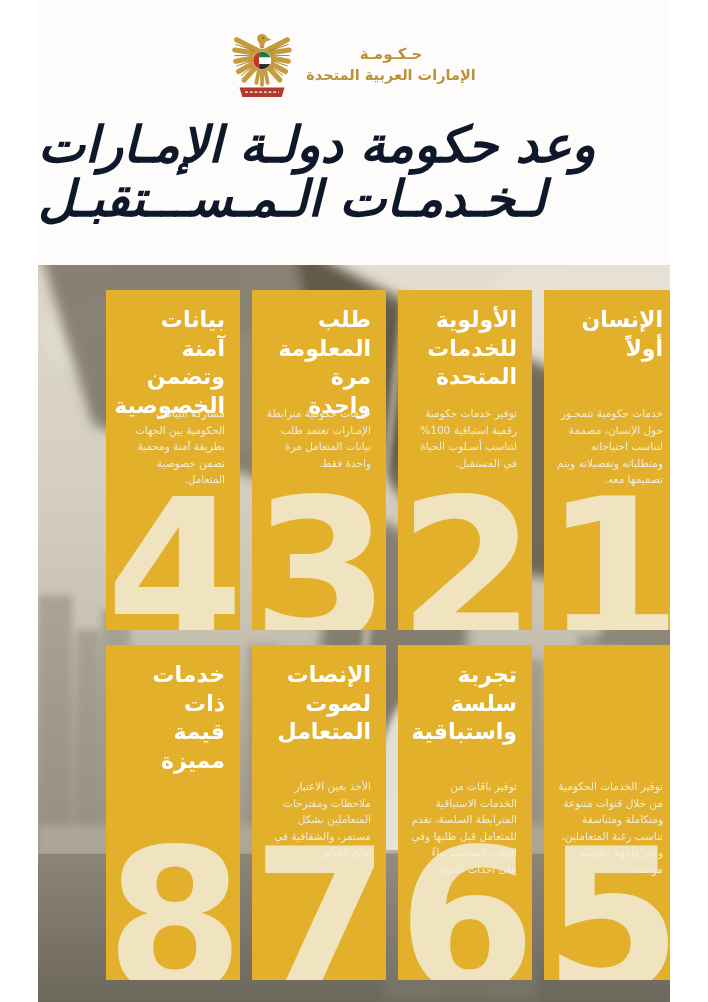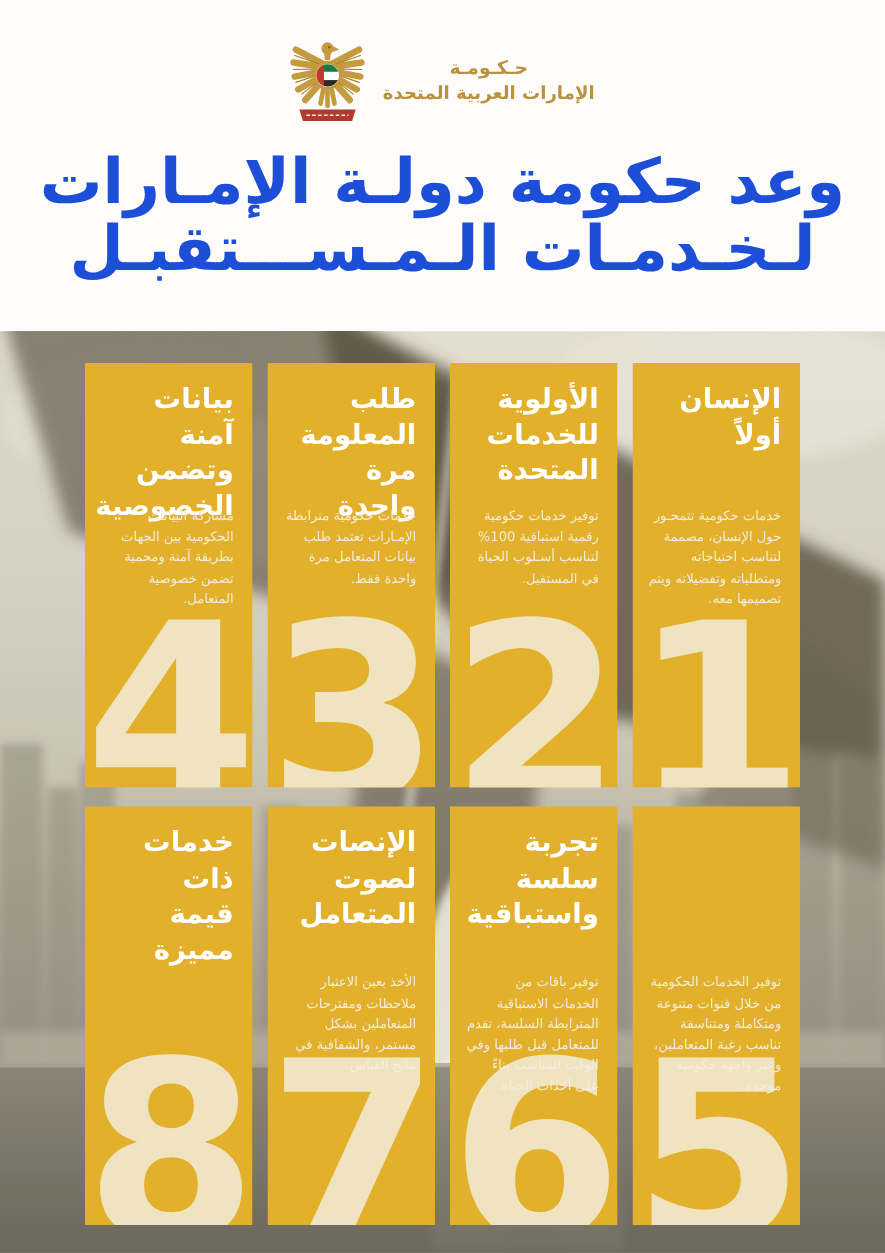--- a/index.html
+++ b/index.html
@@ -7,7 +7,7 @@
   body { font-family:"DejaVu Sans", sans-serif; }
 
   .poster {
-    position:relative; width:708px; height:1002px; margin:0 auto;
+    position:relative; width:632px; height:1002px; margin:0 auto;
     background:#fdfcfa; overflow:hidden; direction:rtl;
   }
 

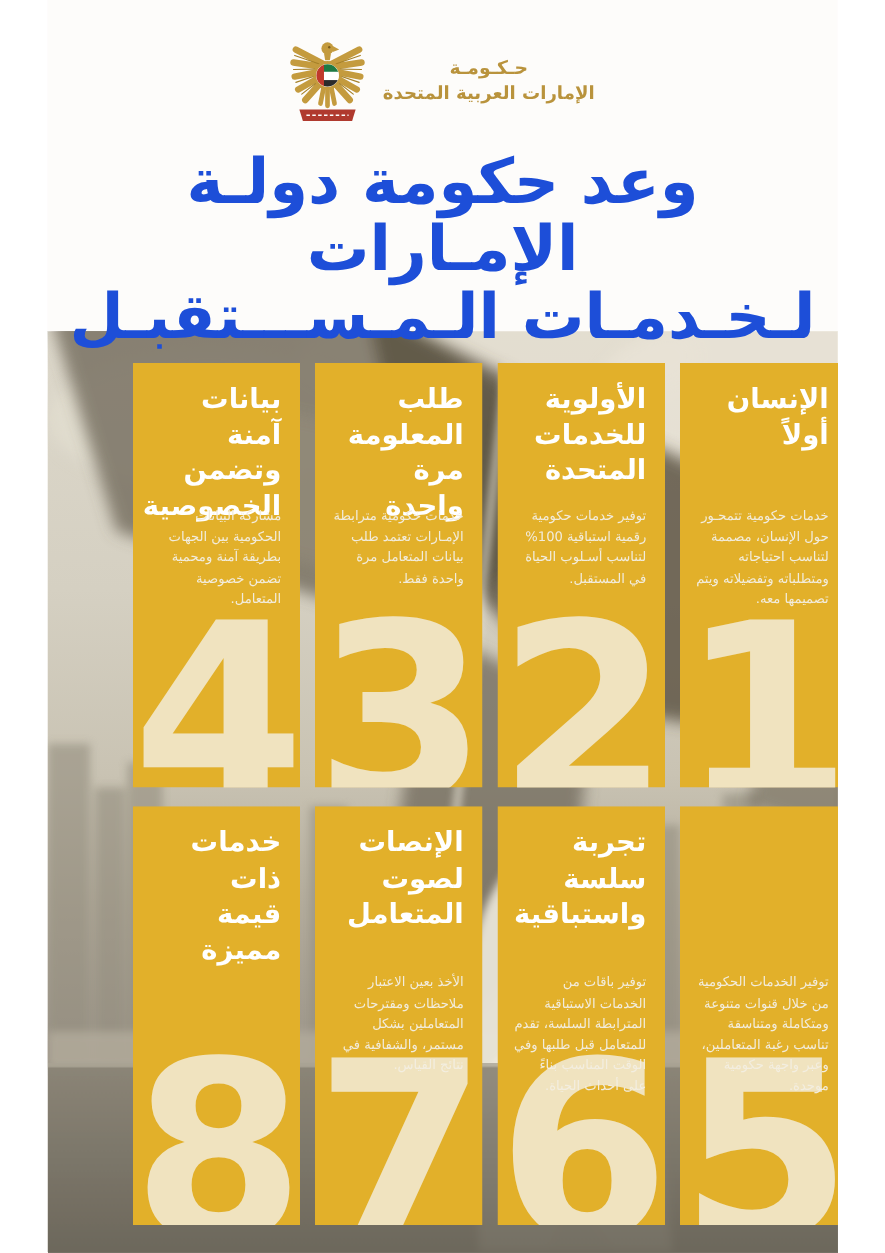--- a/index.html
+++ b/index.html
@@ -20,8 +20,8 @@
   .logo-text .l2 { font-size:14.5px; font-weight:bold; }
   .main-title {
     position:absolute; top:118px; left:0; right:0;
-    text-align:center; color:#1d4ed8; font-weight:bold;
-    font-size:50px; line-height:1.08; white-space:pre-line;
+    text-align:left; color:#0f172a; font-weight:bold;
+    font-size:50px; line-height:1.08; white-space:pre-line;font-style:italic;
   }
 
   

